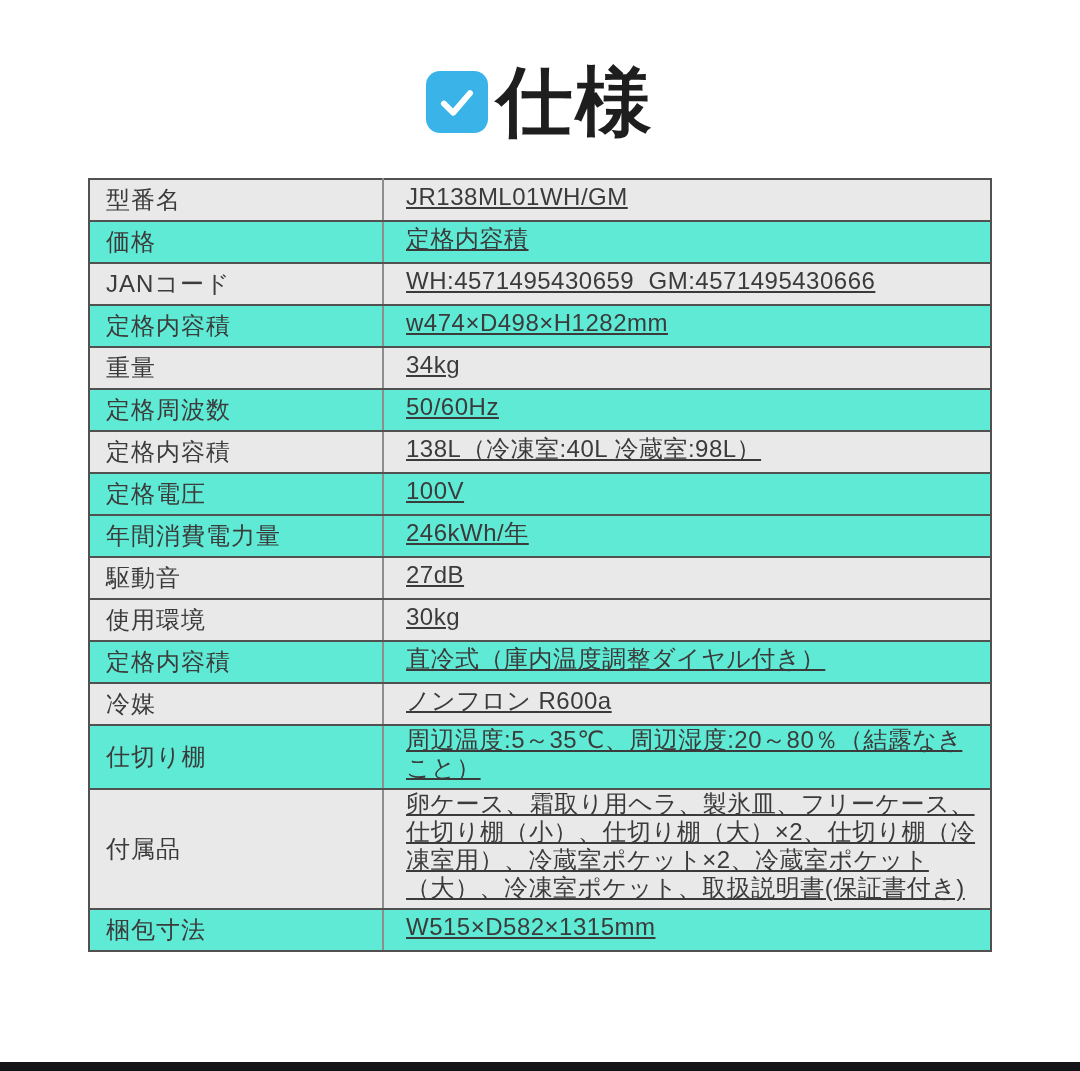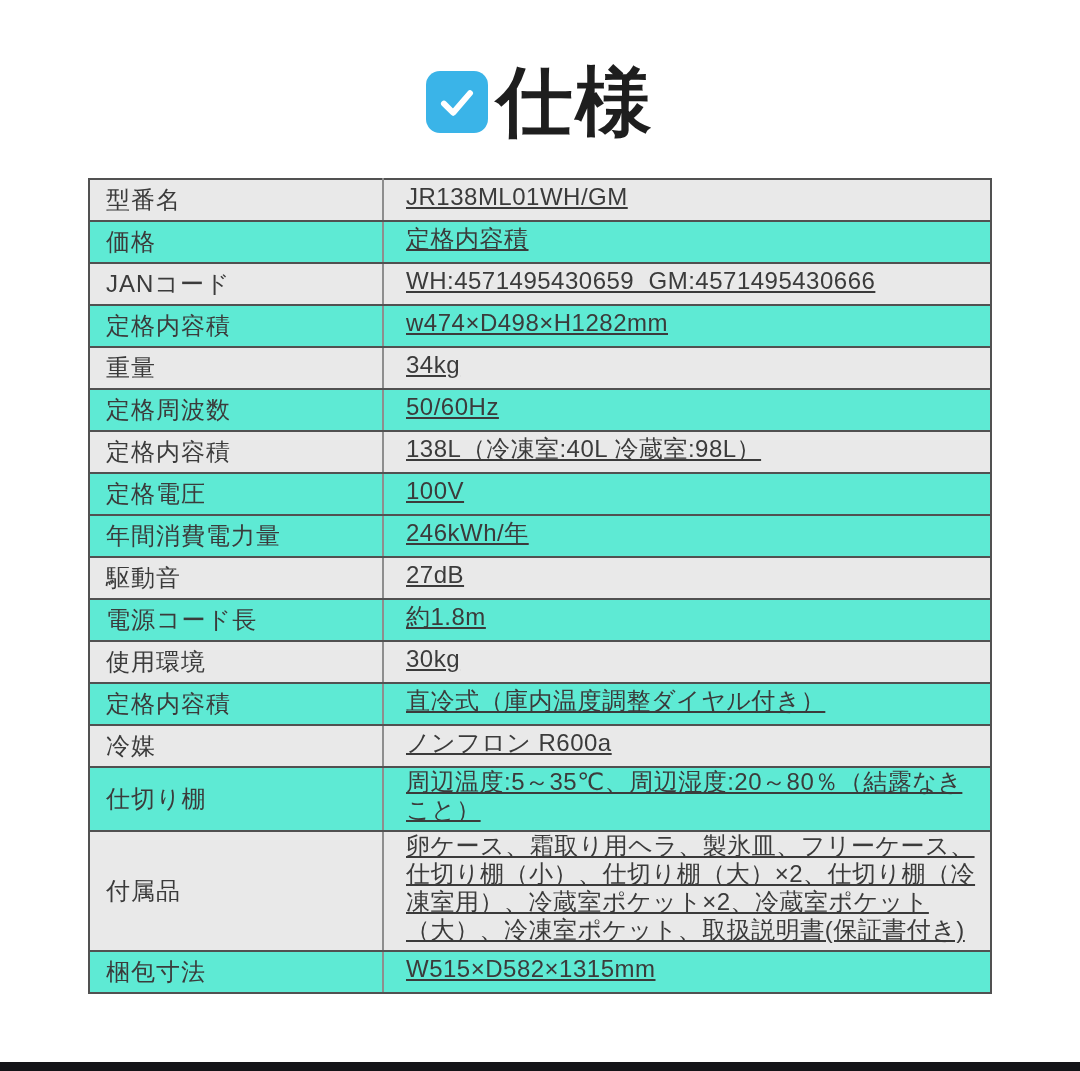--- a/index.html
+++ b/index.html
@@ -140,10 +140,6 @@
           <td class="label">駆動音</td>
           <td class="value">27dB</td>
         </tr>
-        <tr class="even">
-          <td class="label">電源コード長</td>
-          <td class="value">約1.8m</td>
-        </tr>
         <tr class="odd">
           <td class="label">使用環境</td>
           <td class="value">30kg</td>

